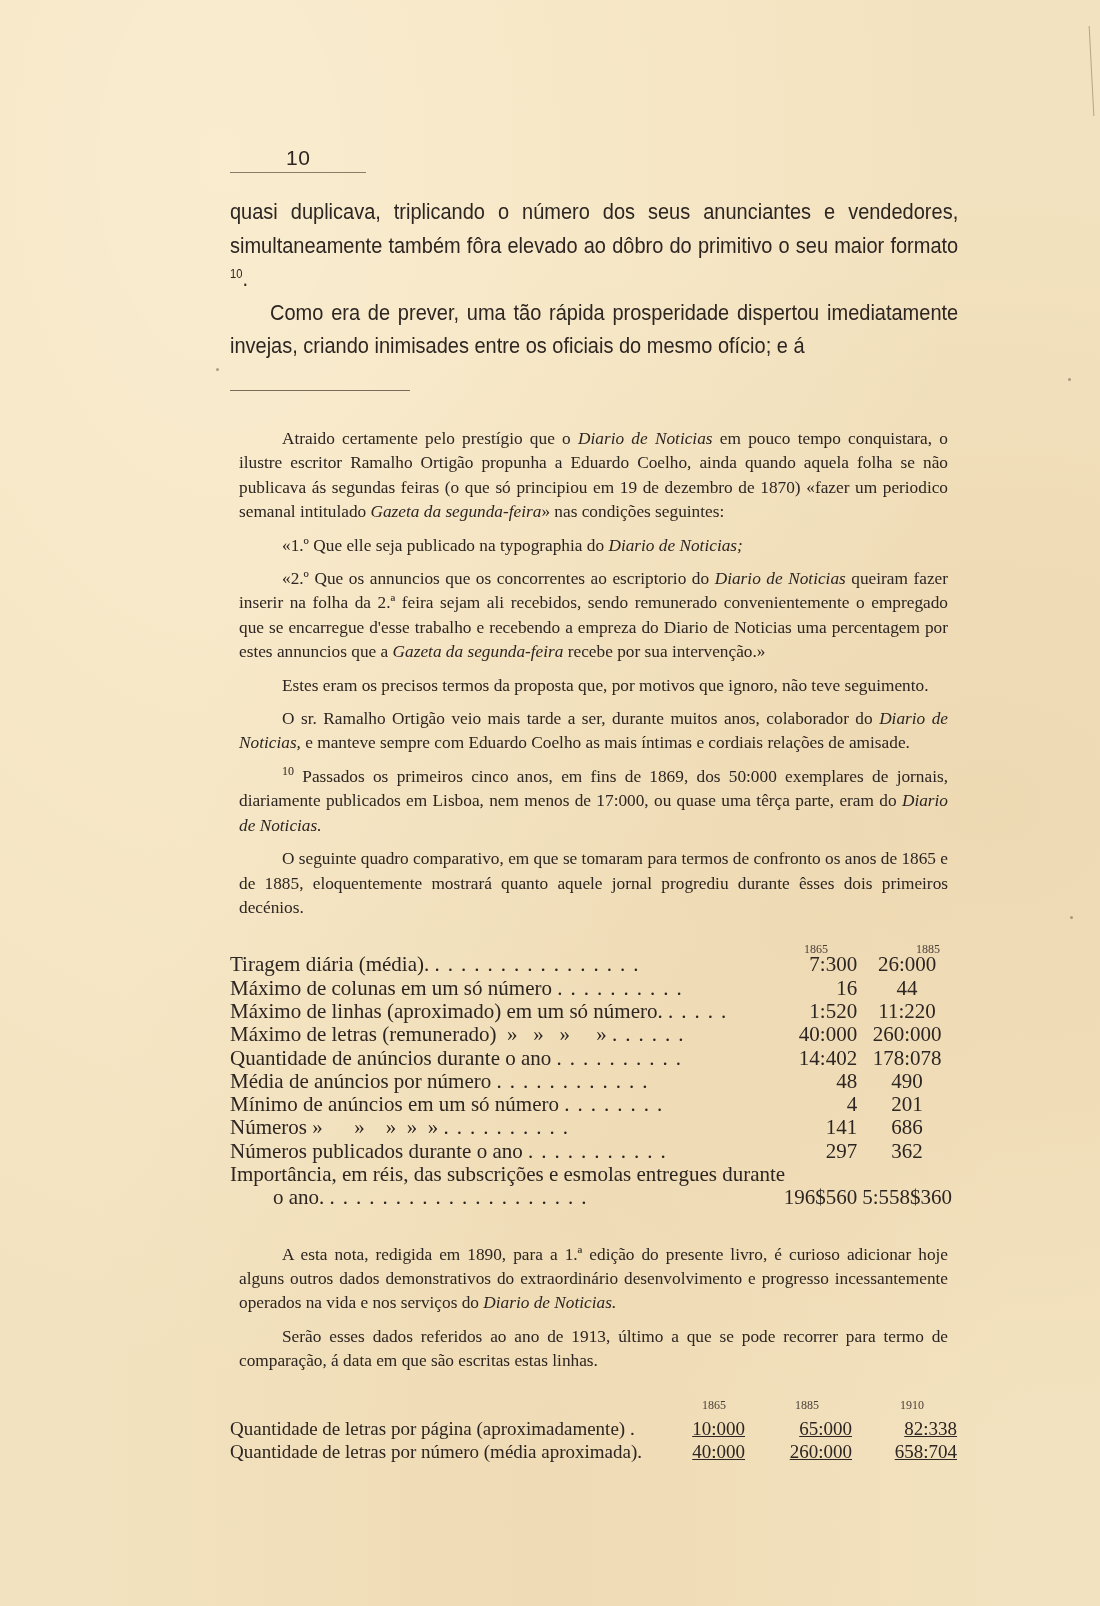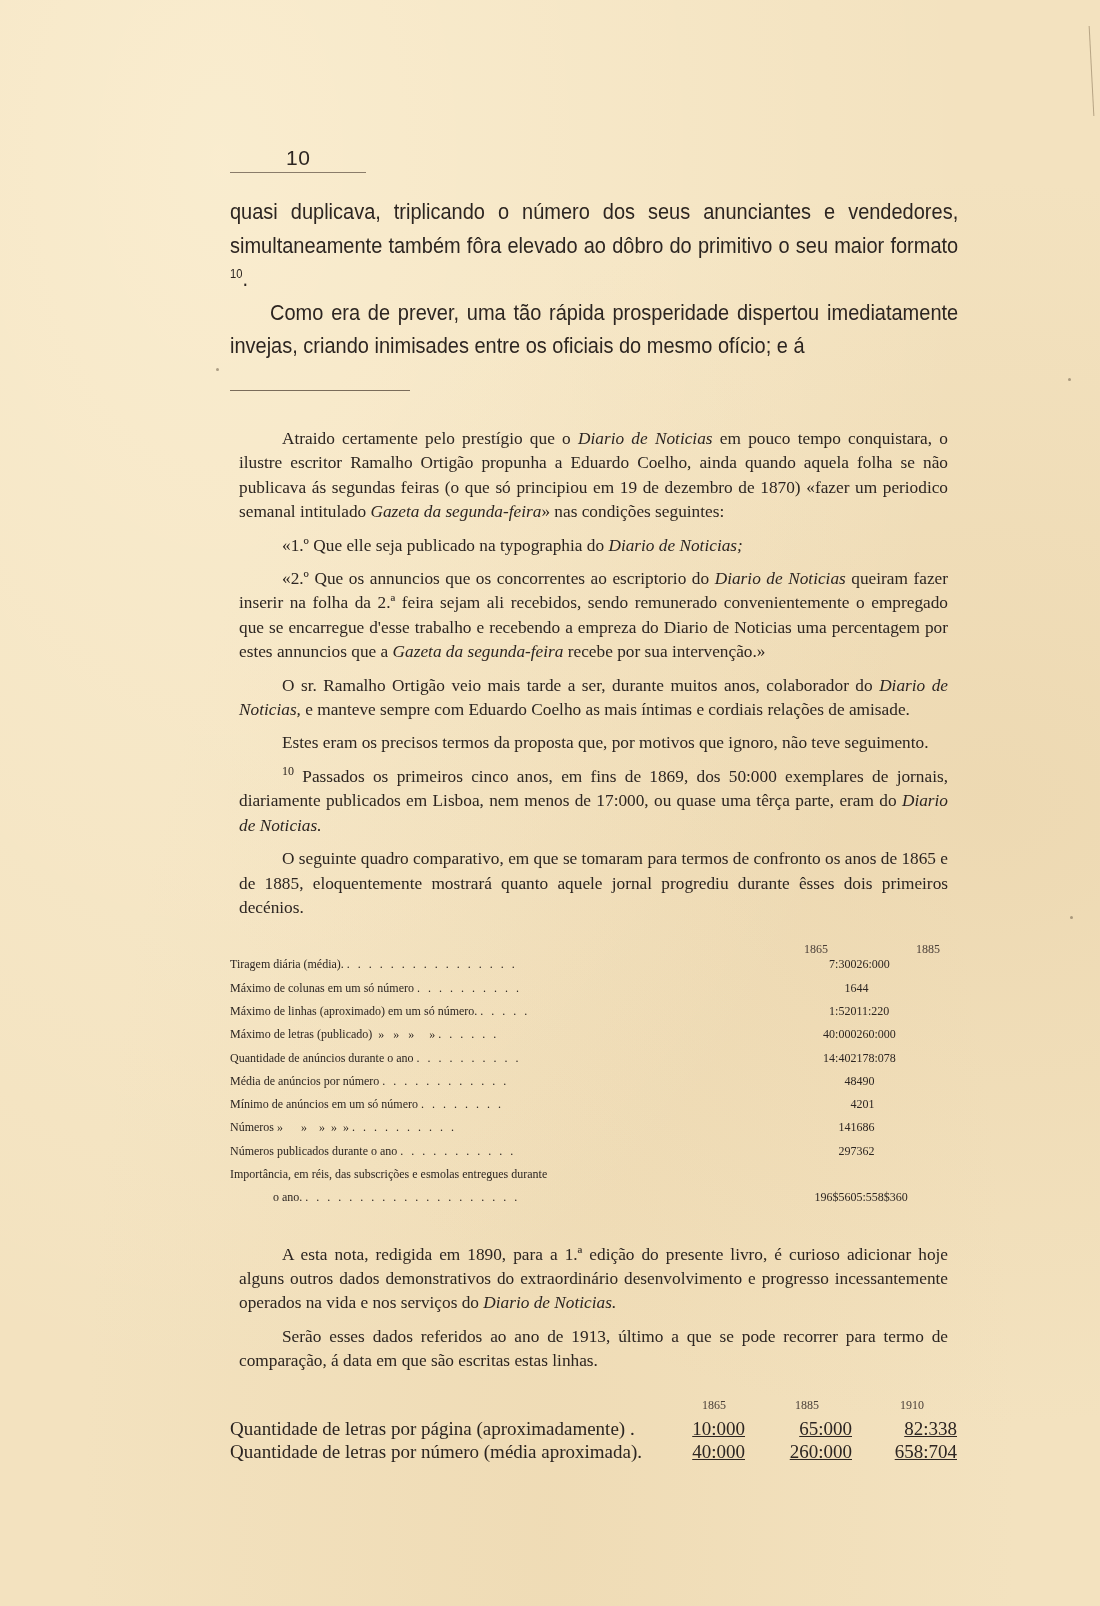--- a/index.html
+++ b/index.html
@@ -168,8 +168,8 @@
     <p class="ind"><span>Atraido certamente pelo prestígio que o </span><i>Diario de Noticias</i><span> em pouco tempo conquistara, o ilustre escritor Ramalho Ortigão propunha a Eduardo Coelho, ainda quando aquela folha se não publicava ás segundas feiras (o que só principiou em 19 de dezembro de 1870) «fazer um periodico semanal intitulado </span><i>Gazeta da segunda-feira</i><span>» nas condições seguintes:</span></p>
     <p class="ind"><span>«1.º Que elle seja publicado na typographia do </span><i>Diario de Noticias;</i></p>
     <p class="ind"><span>«2.º Que os annuncios que os concorrentes ao escriptorio do </span><i>Diario de Noticias</i><span> queiram fazer inserir na folha da 2.ª feira sejam ali recebidos, sendo remunerado convenientemente o empregado que se encarregue d'esse trabalho e recebendo a empreza do Diario de Noticias uma percentagem por estes annuncios que a </span><i>Gazeta da segunda-feira</i><span> recebe por sua intervenção.»</span></p>
+    <p class="ind">Estes eram os precisos termos da proposta que, por motivos que ignoro, não teve seguimento.</p>
     <p class="ind"><span>O sr. Ramalho Ortigão veio mais tarde a ser, durante muitos anos, colaborador do </span><i>Diario de Noticias,</i><span> e manteve sempre com Eduardo Coelho as mais íntimas e cordiais relações de amisade.</span></p>
-    <p class="ind">Estes eram os precisos termos da proposta que, por motivos que ignoro, não teve seguimento.</p>
     <p class="ind"><sup>10</sup><span> Passados os primeiros cinco anos, em fins de 1869, dos 50:000 exemplares de jornais, diariamente publicados em Lisboa, nem menos de 17:000, ou quase uma têrça parte, eram do </span><i>Diario de Noticias.</i></p>
     <p class="ind">O seguinte quadro comparativo, em que se tomaram para termos de confronto os anos de 1865 e de 1885, eloquentemente mostrará quanto aquele jornal progrediu durante êsses dois primeiros decénios.</p>
 

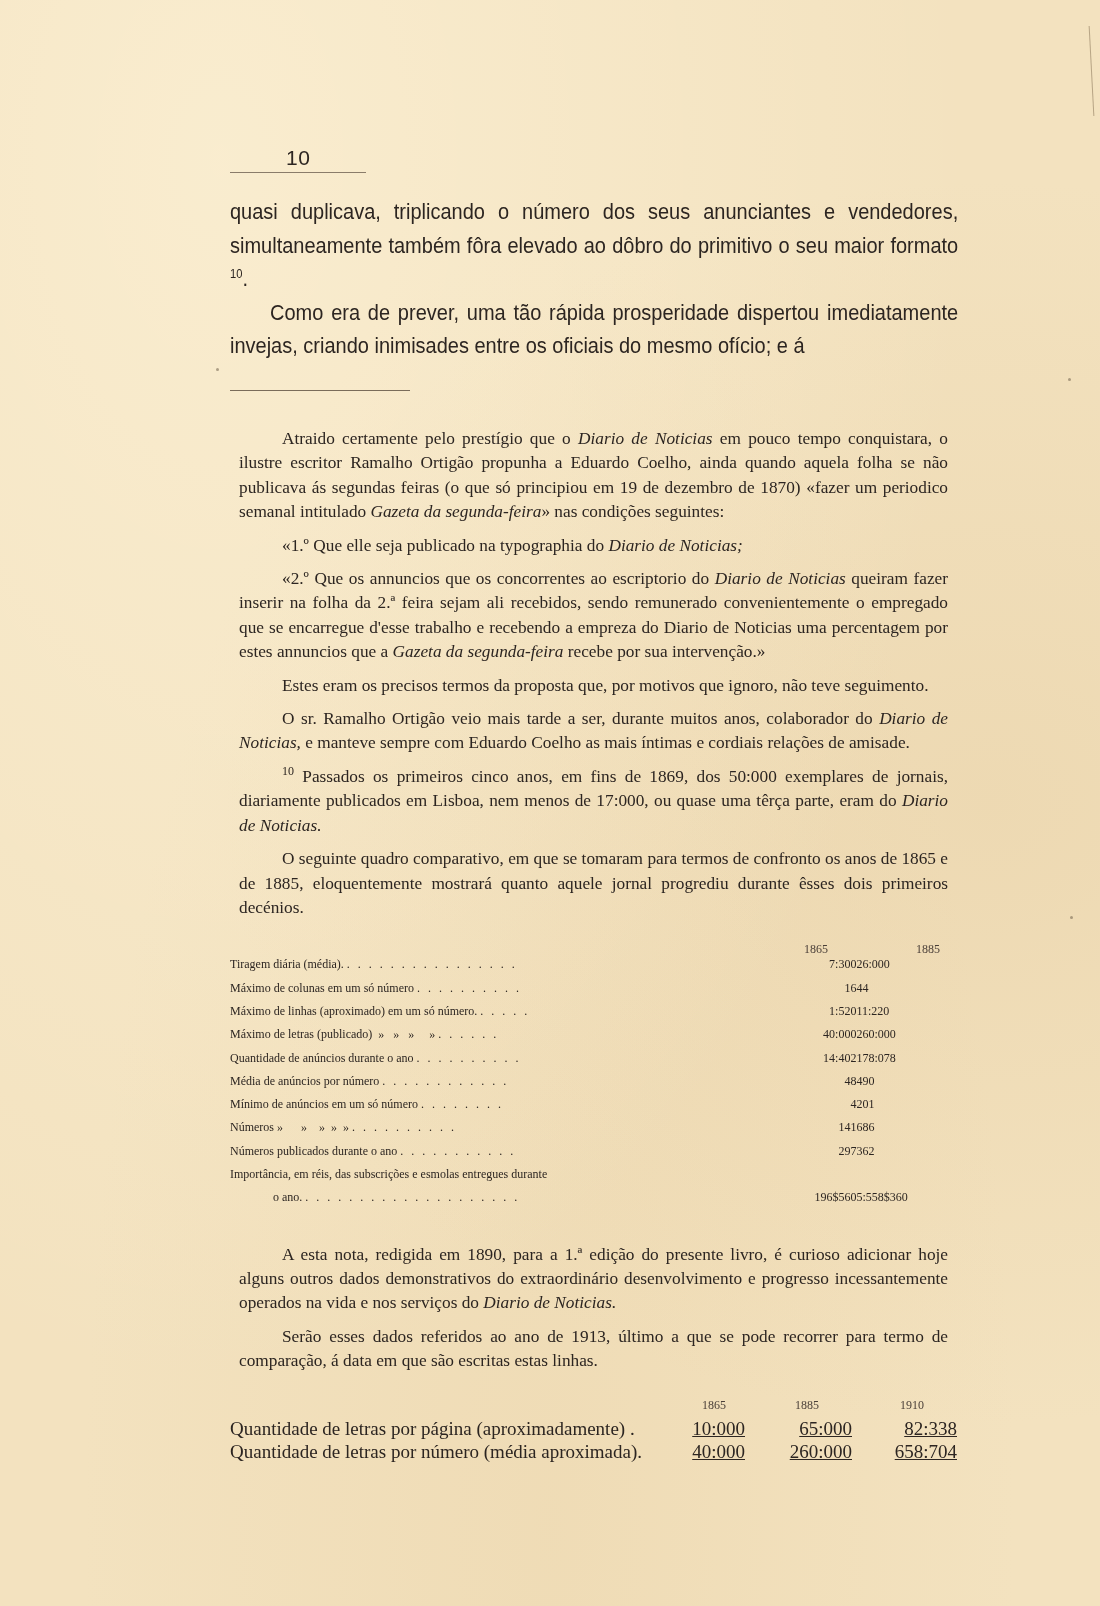--- a/index.html
+++ b/index.html
@@ -98,7 +98,7 @@
     table.stats {
       border-collapse: collapse;
       width: 727px;
-      font-size: 12px;
+      font-size: 21px;
       line-height: 23.3px;
     }
     table.stats td {

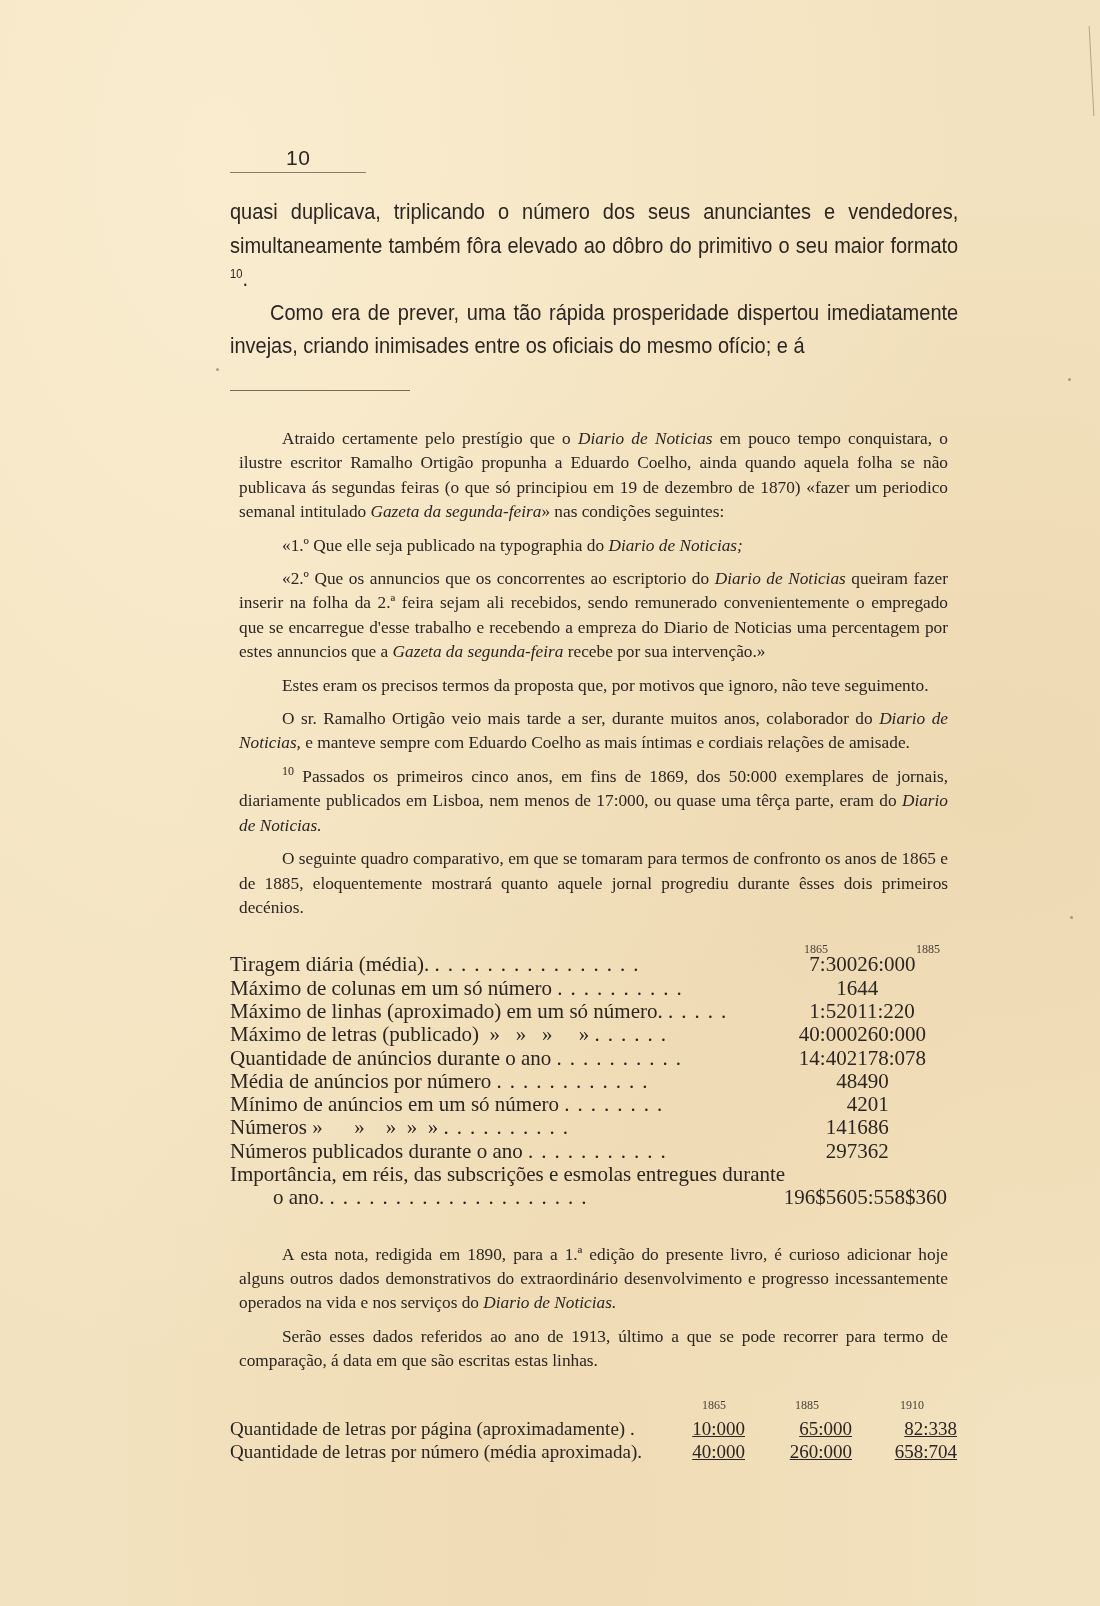--- a/index.html
+++ b/index.html
@@ -114,7 +114,7 @@
       letter-spacing: 8px;
     }
     table.stats td.v1 { width: 100px; text-align: right; }
-    table.stats td.v2 { width: 107px; text-align: left; }
+    table.stats td.v2 { width: 107px; text-align: center; }
     table.stats td.lbl.cont { padding-left: 43px; }
     .gap { height: 24px; }
     .table2 {

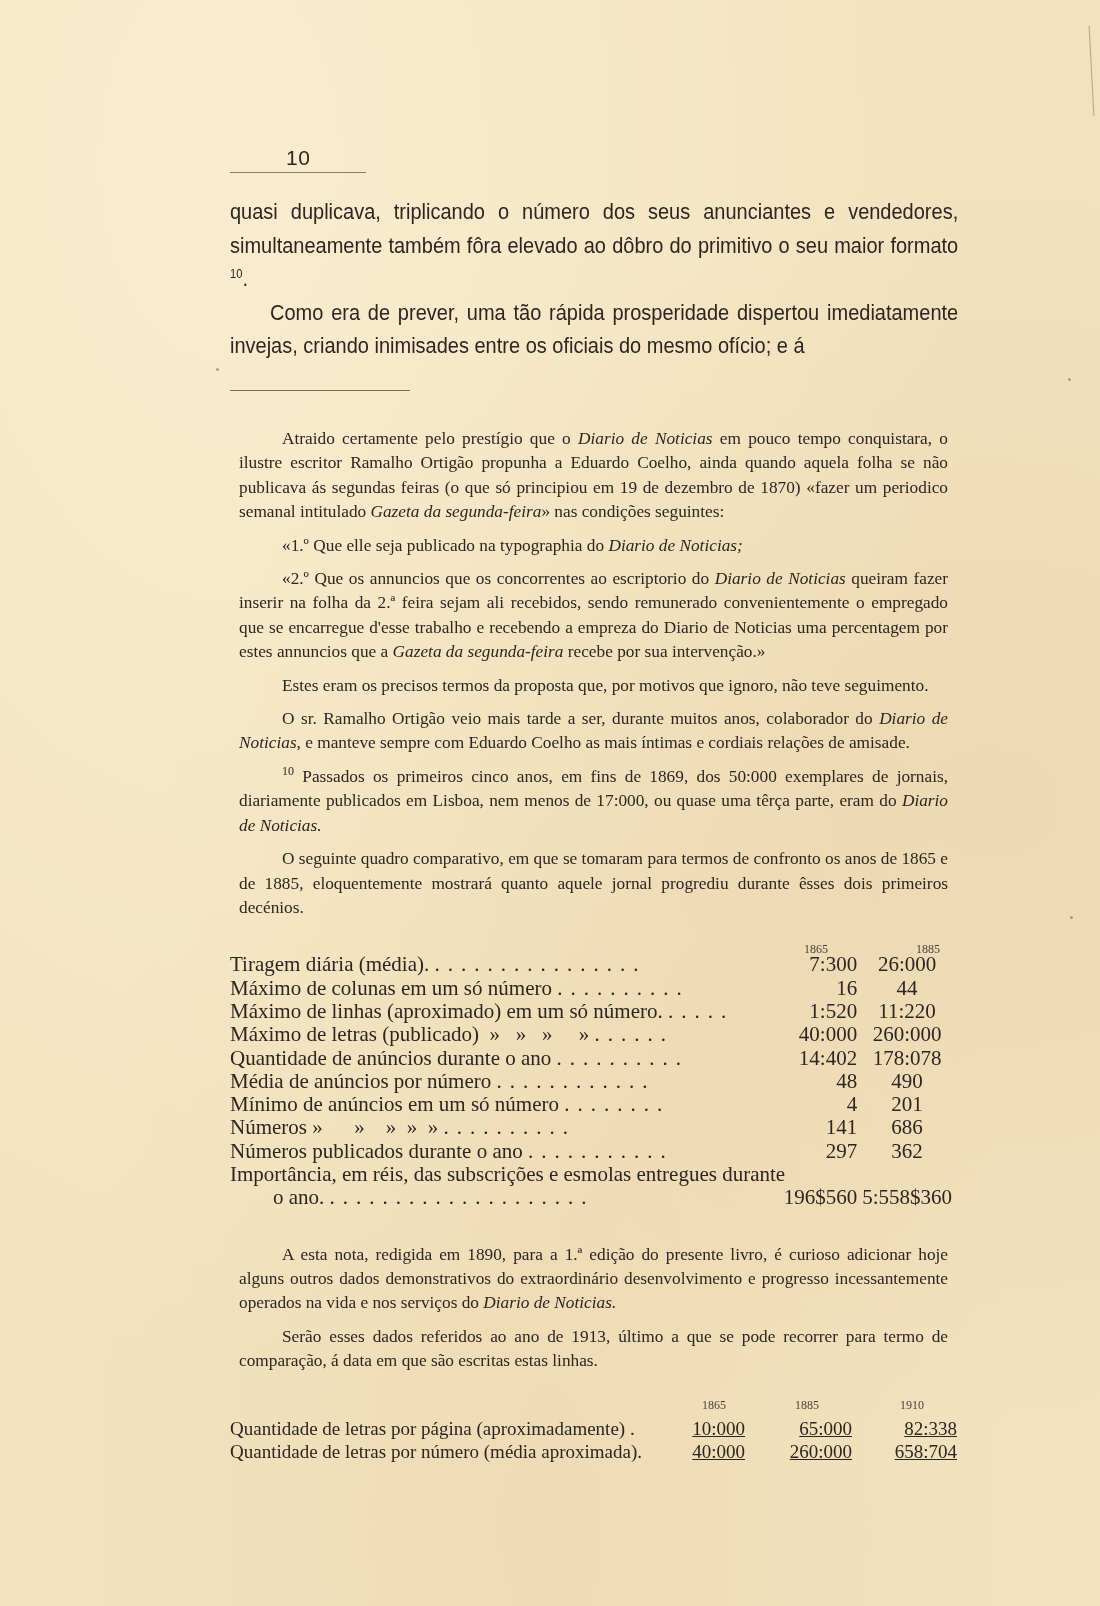--- a/index.html
+++ b/index.html
@@ -196,7 +196,7 @@
               <td class="v2">11:220</td>
             </tr>
           <tr>
-              <td class="lbl"><span style="white-space:pre;">Máximo de letras (publicado)  »   »   »     »</span> <span class="dots">......</span></td>
+              <td class="lbl"><span style="white-space:pre;">Máximo de letras (remunerado)  »   »   »     »</span> <span class="dots">......</span></td>
               <td class="v1">40:000</td>
               <td class="v2">260:000</td>
             </tr>

